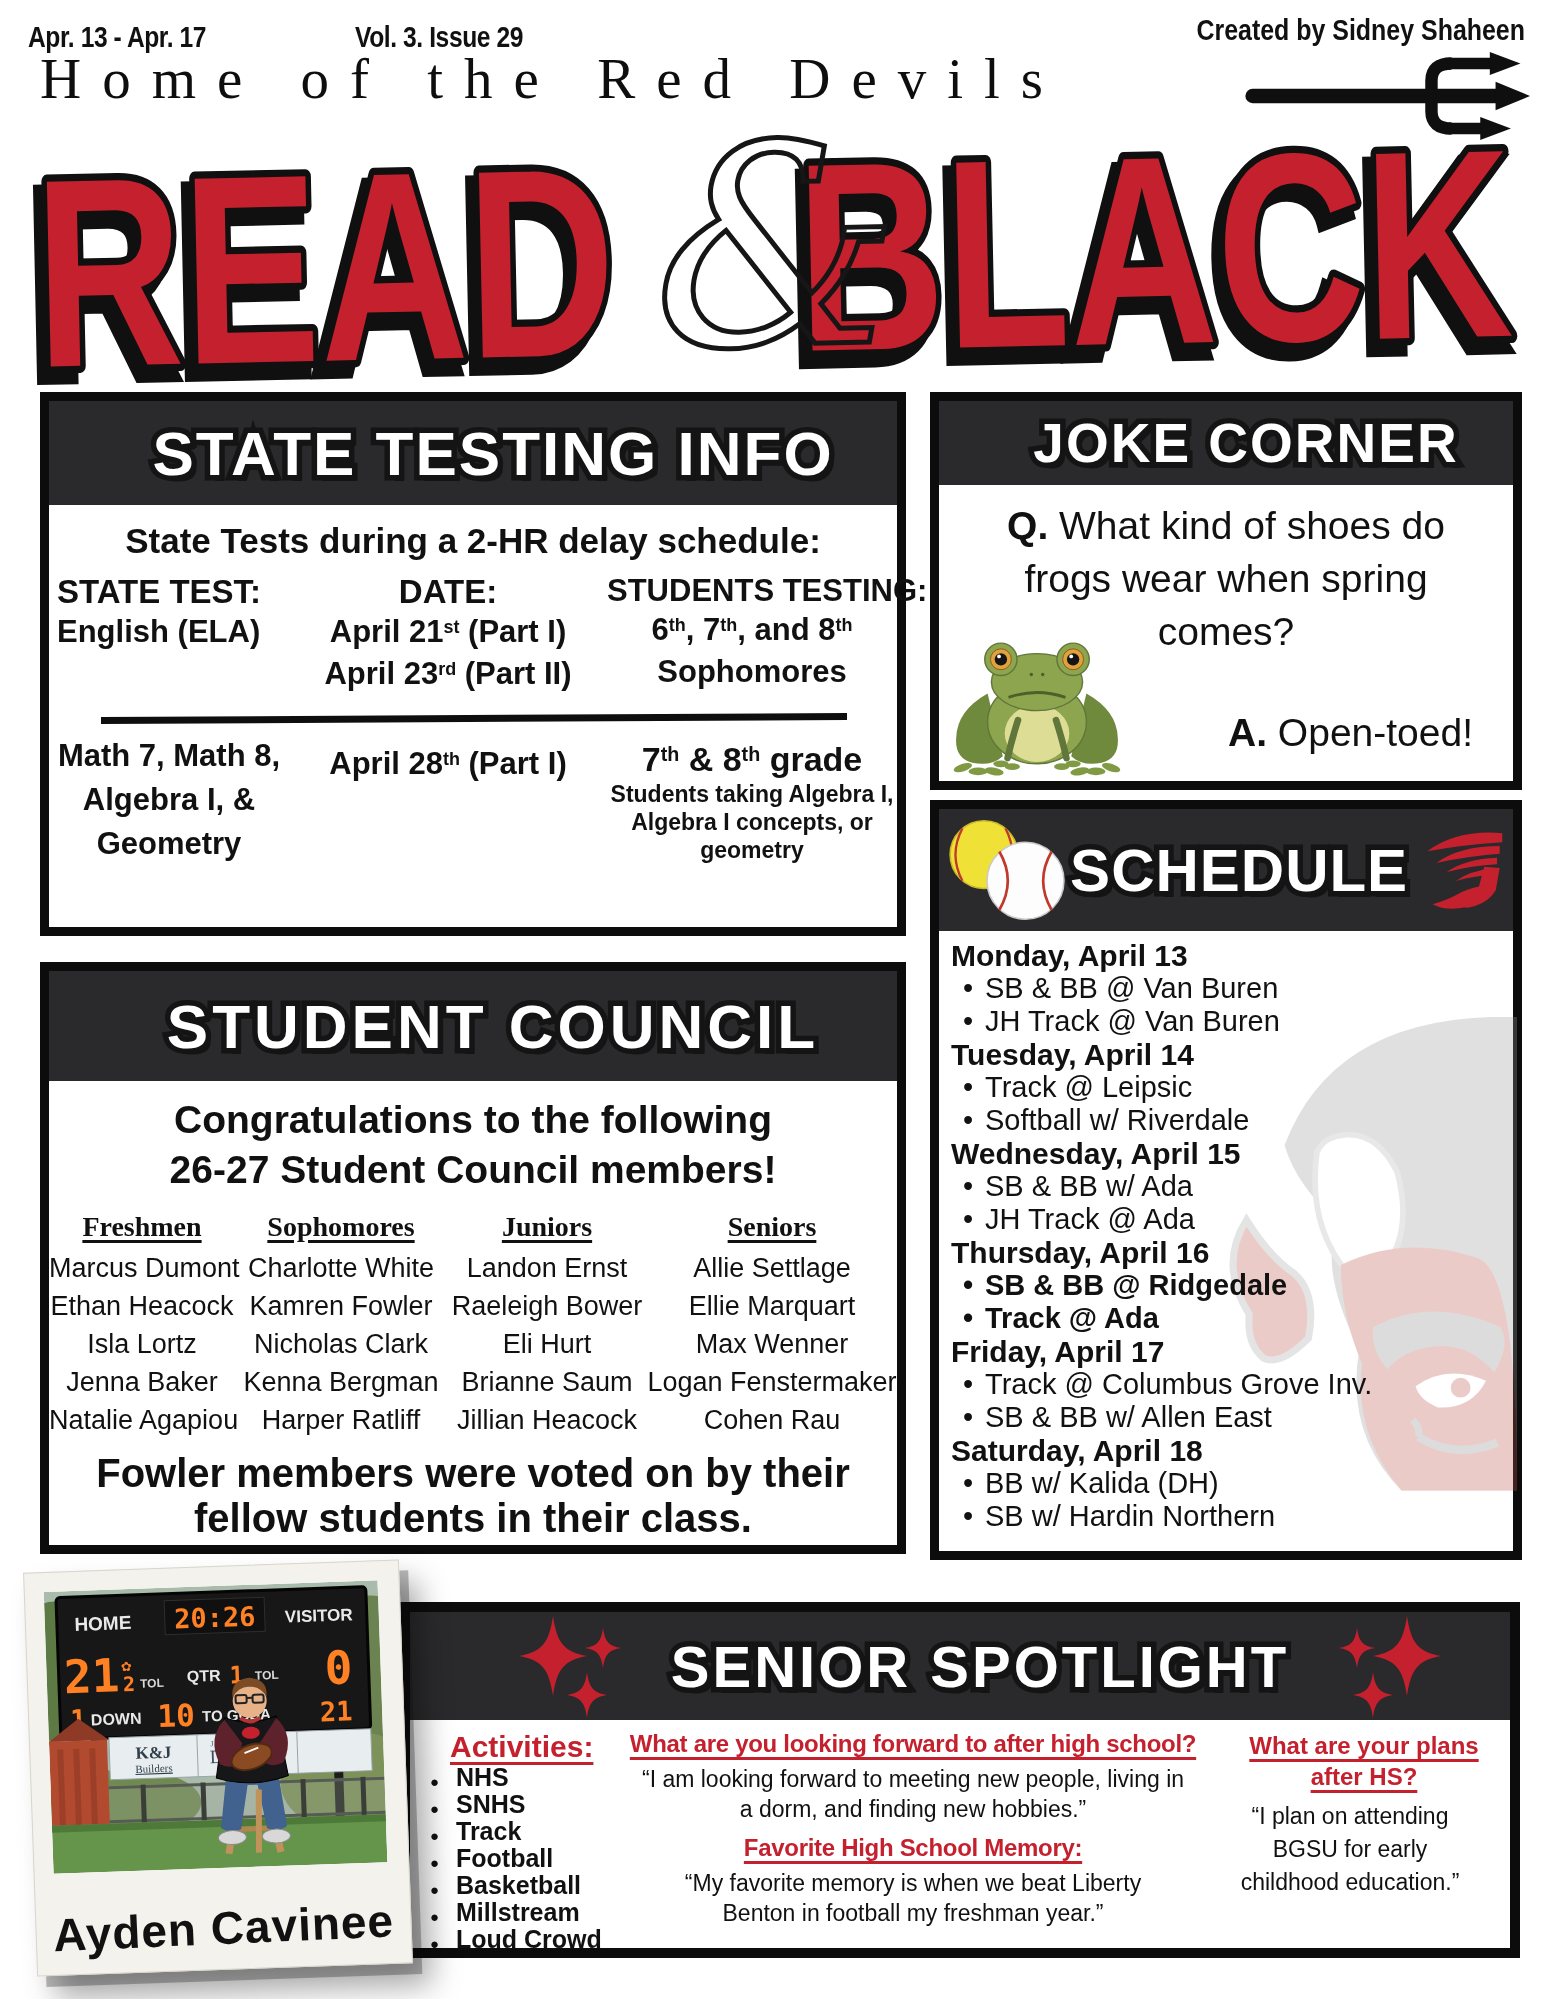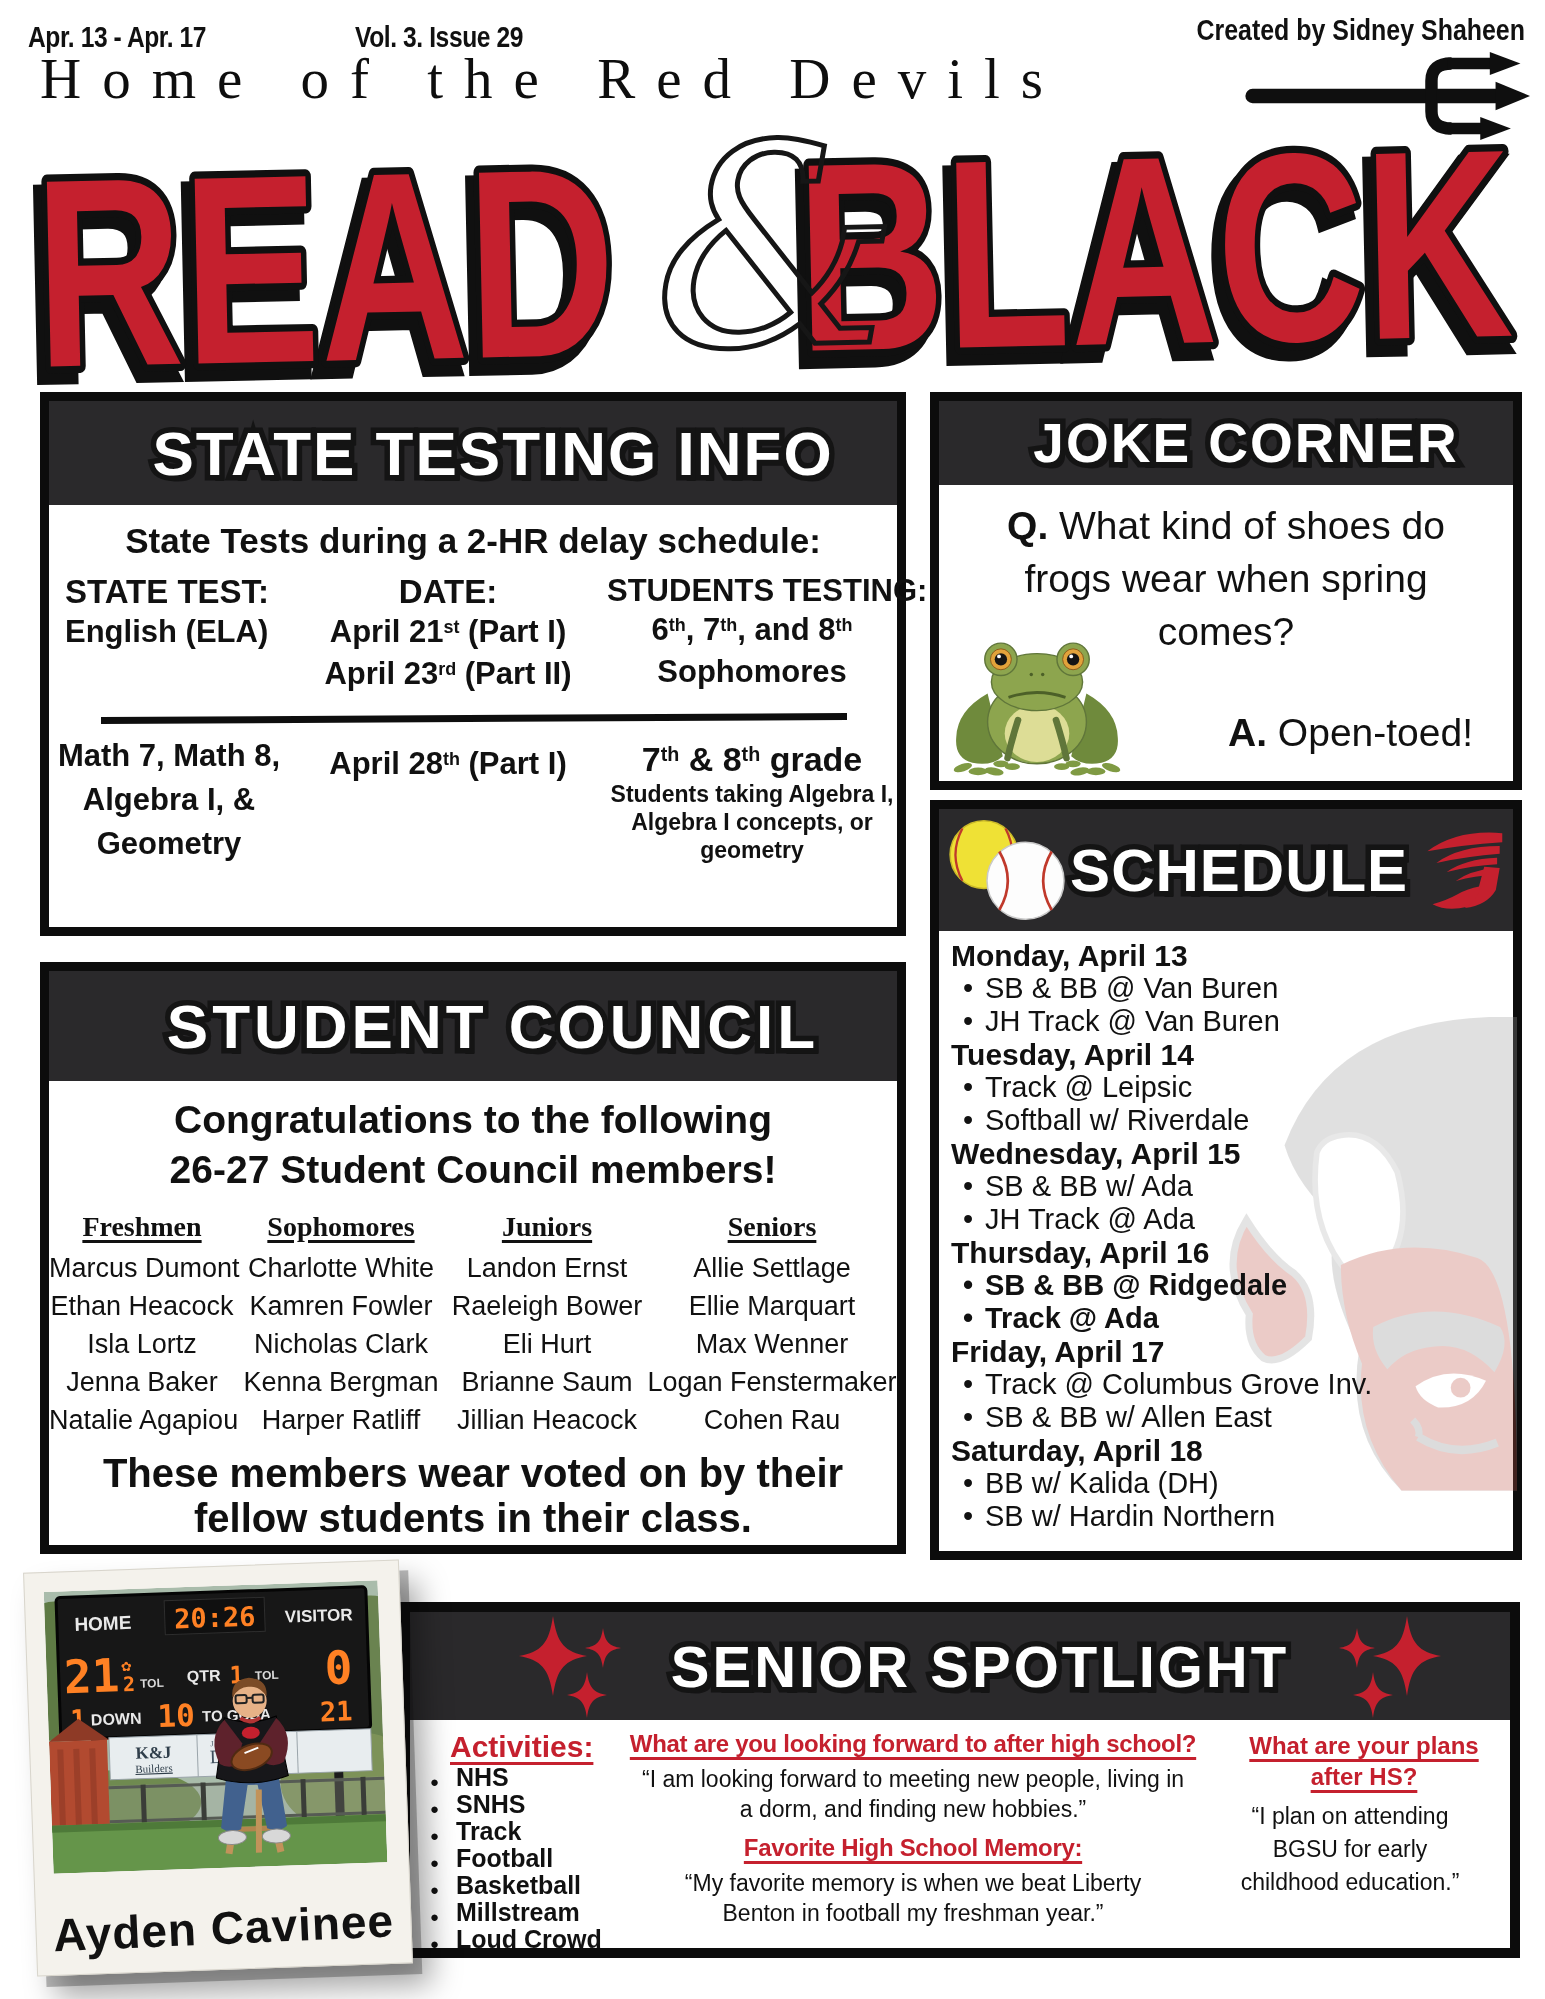--- a/index.html
+++ b/index.html
@@ -34,7 +34,7 @@
   .st-intro{margin-top:16px;text-align:center;font-weight:bold;font-size:35px;}
   .st-grid{display:grid;grid-template-columns:240px 318px 290px;margin-top:12px;}
   .st-c{text-align:center;font-weight:bold;}
-  .st-left{text-align:left;padding-left:16px;}
+  .st-left{text-align:left;padding-left:8px;}
   .st-h{font-size:33px;font-weight:bold;white-space:nowrap;}
   .st-v{font-size:31px;font-weight:bold;line-height:42px;white-space:nowrap;}
   .st-small{font-size:23px;line-height:28px;font-weight:bold;white-space:nowrap;}

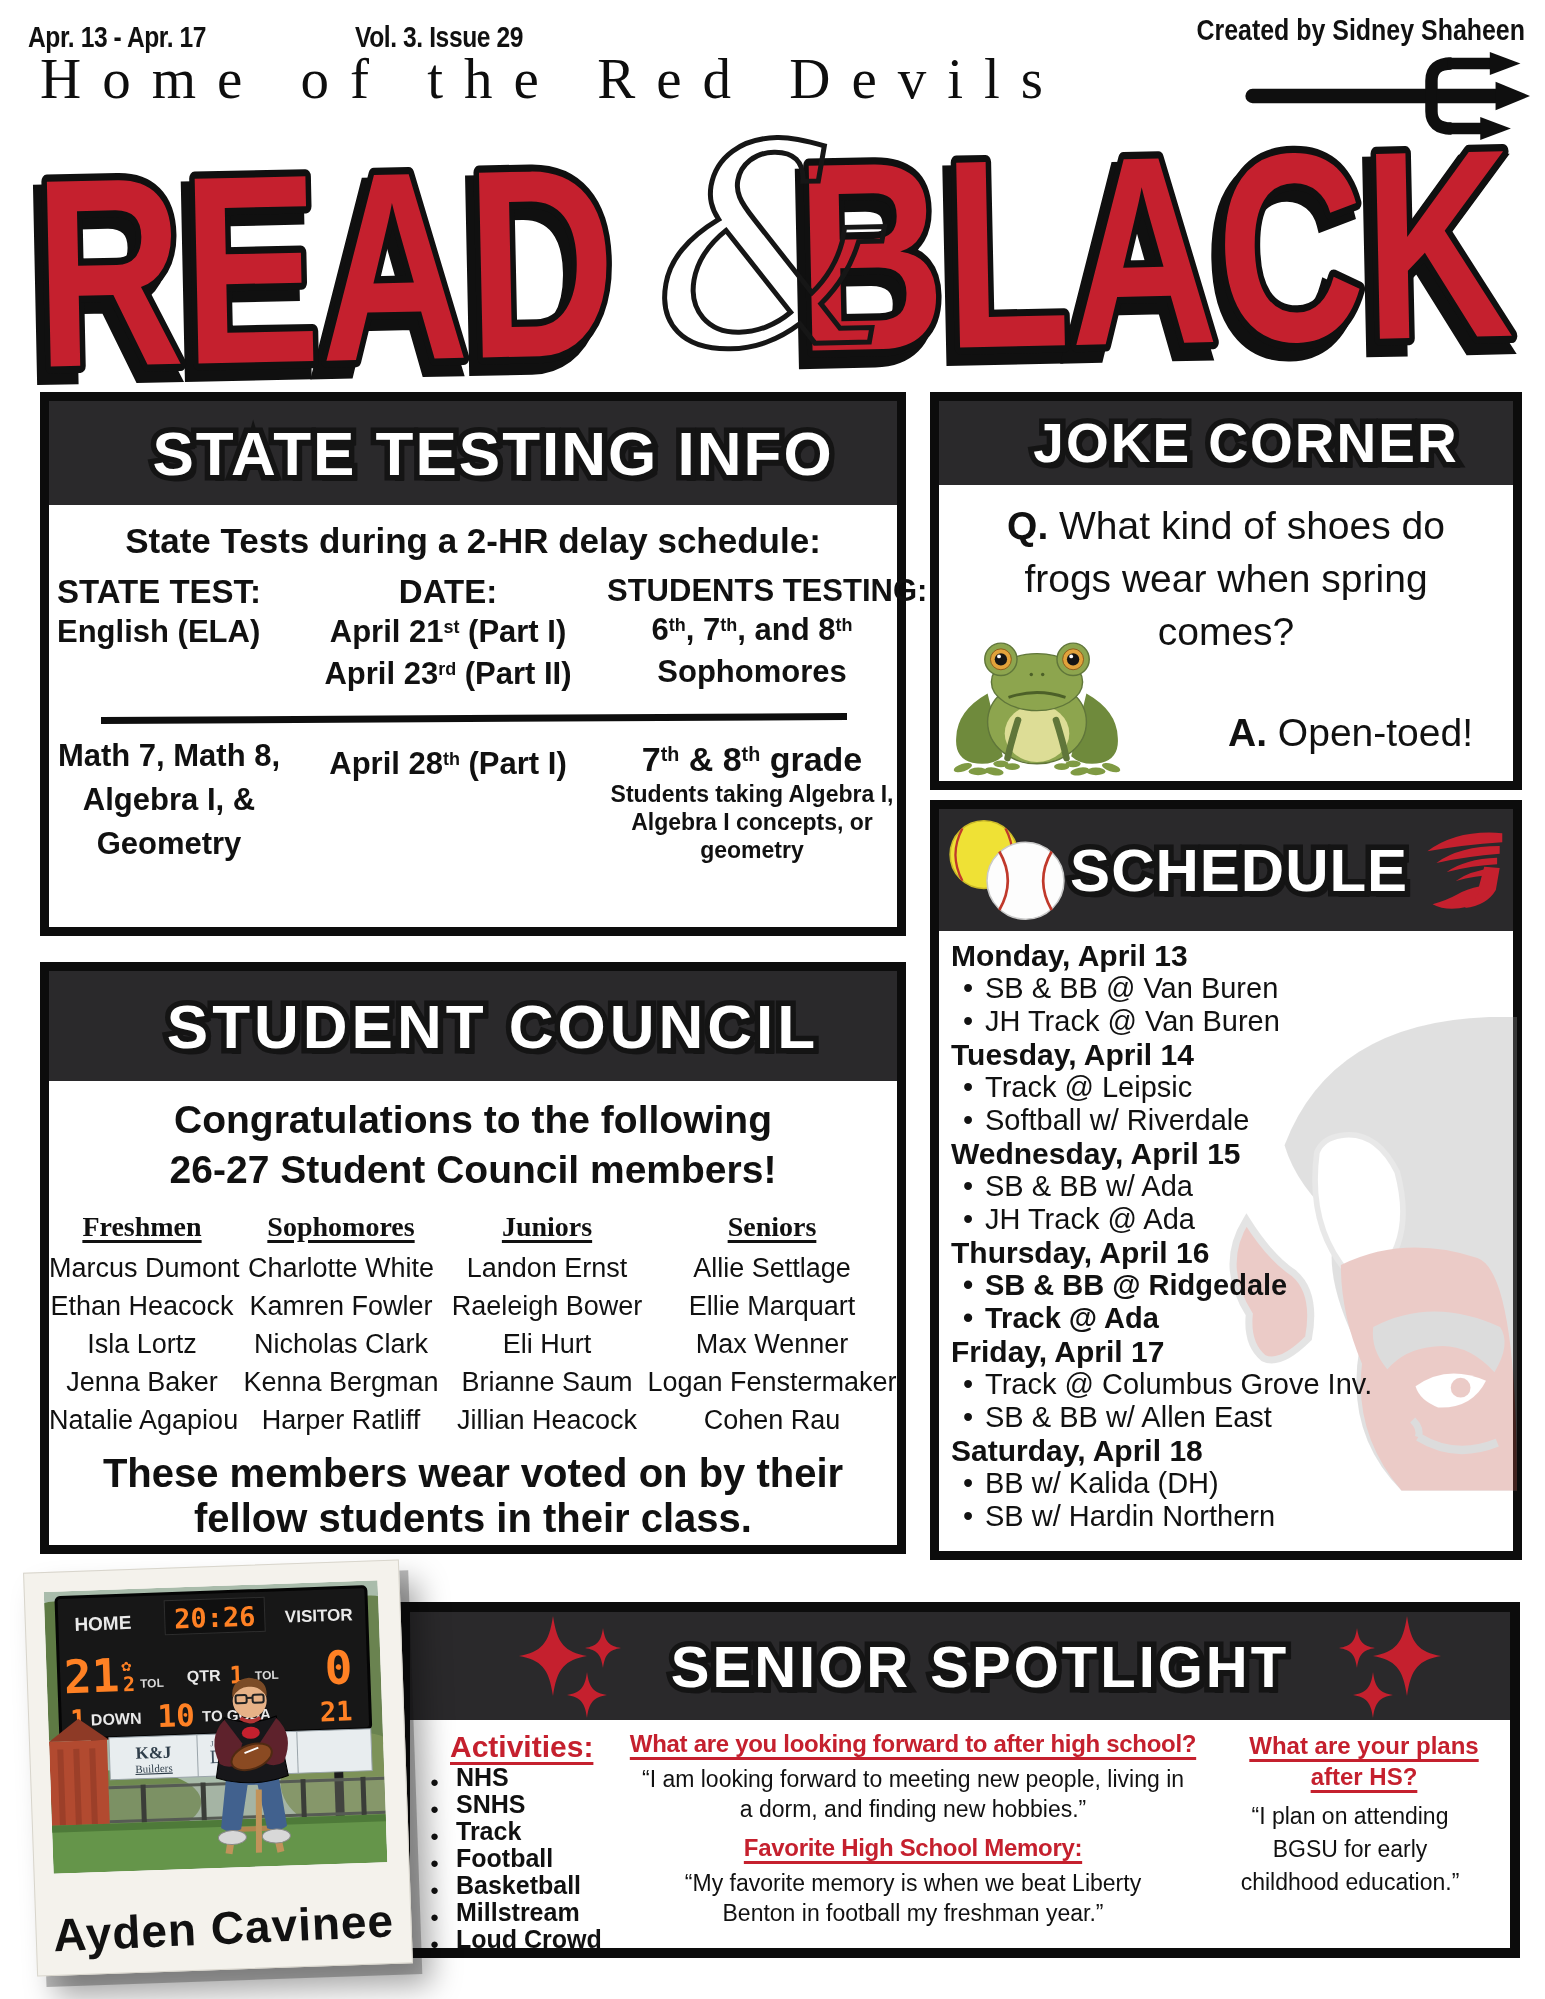--- a/index.html
+++ b/index.html
@@ -322,7 +322,7 @@
       </div>
     </div>
     <div class="sc-footer">
-      <div>These members wear voted on by their</div>
+      <div>Fowler members were voted on by their</div>
       <div>fellow students in their class.</div>
     </div>
   </div>

